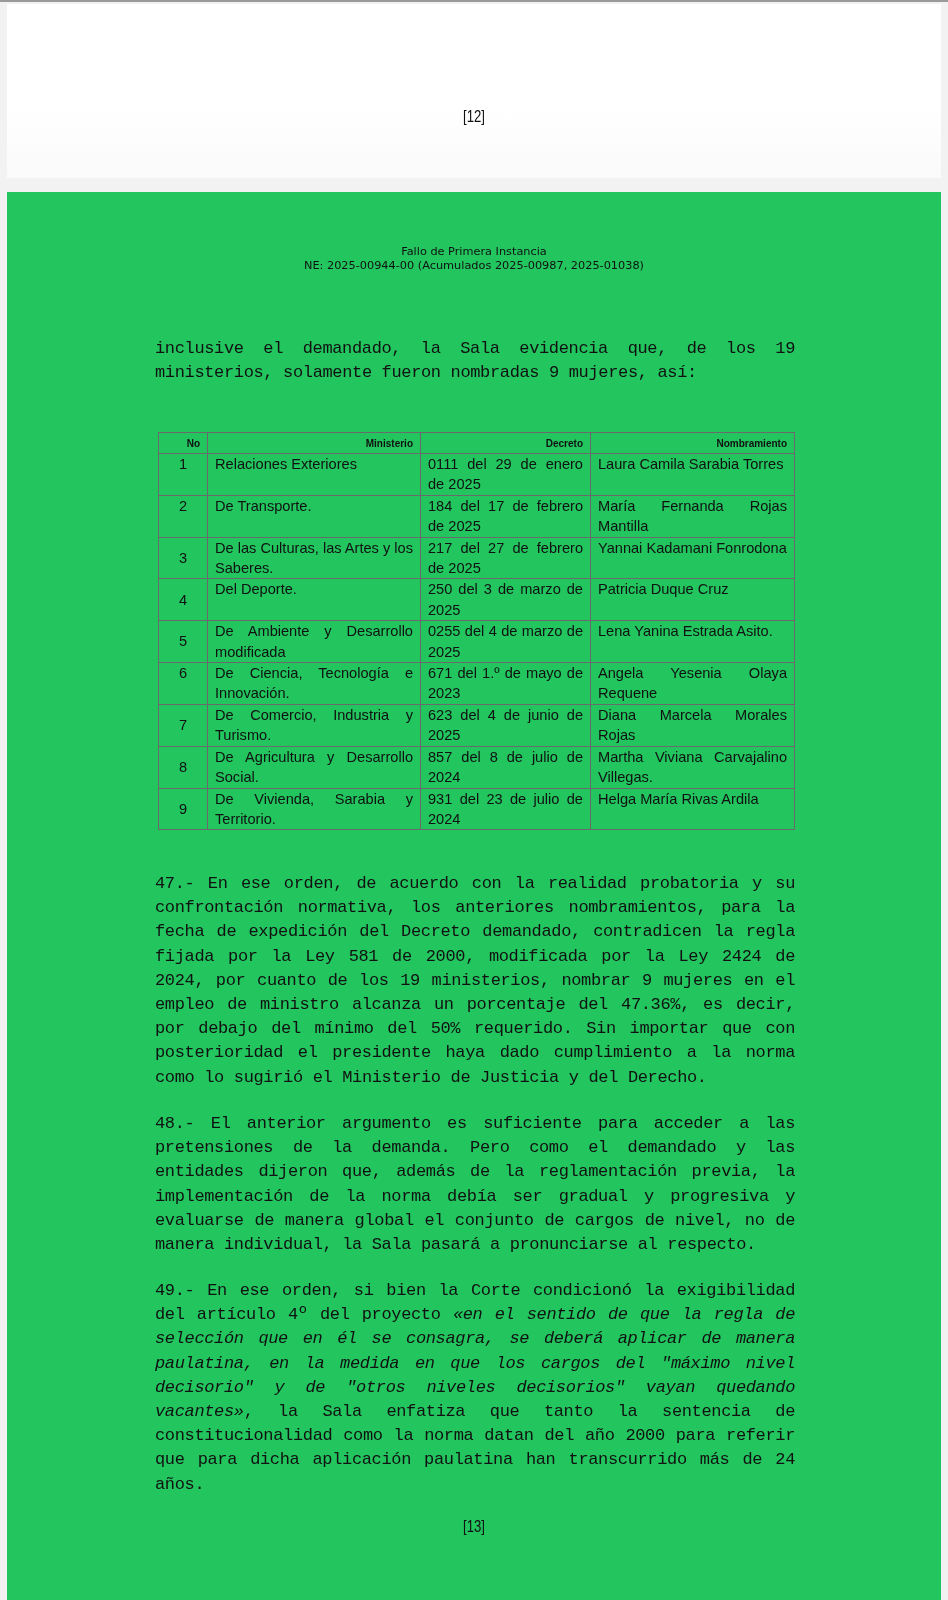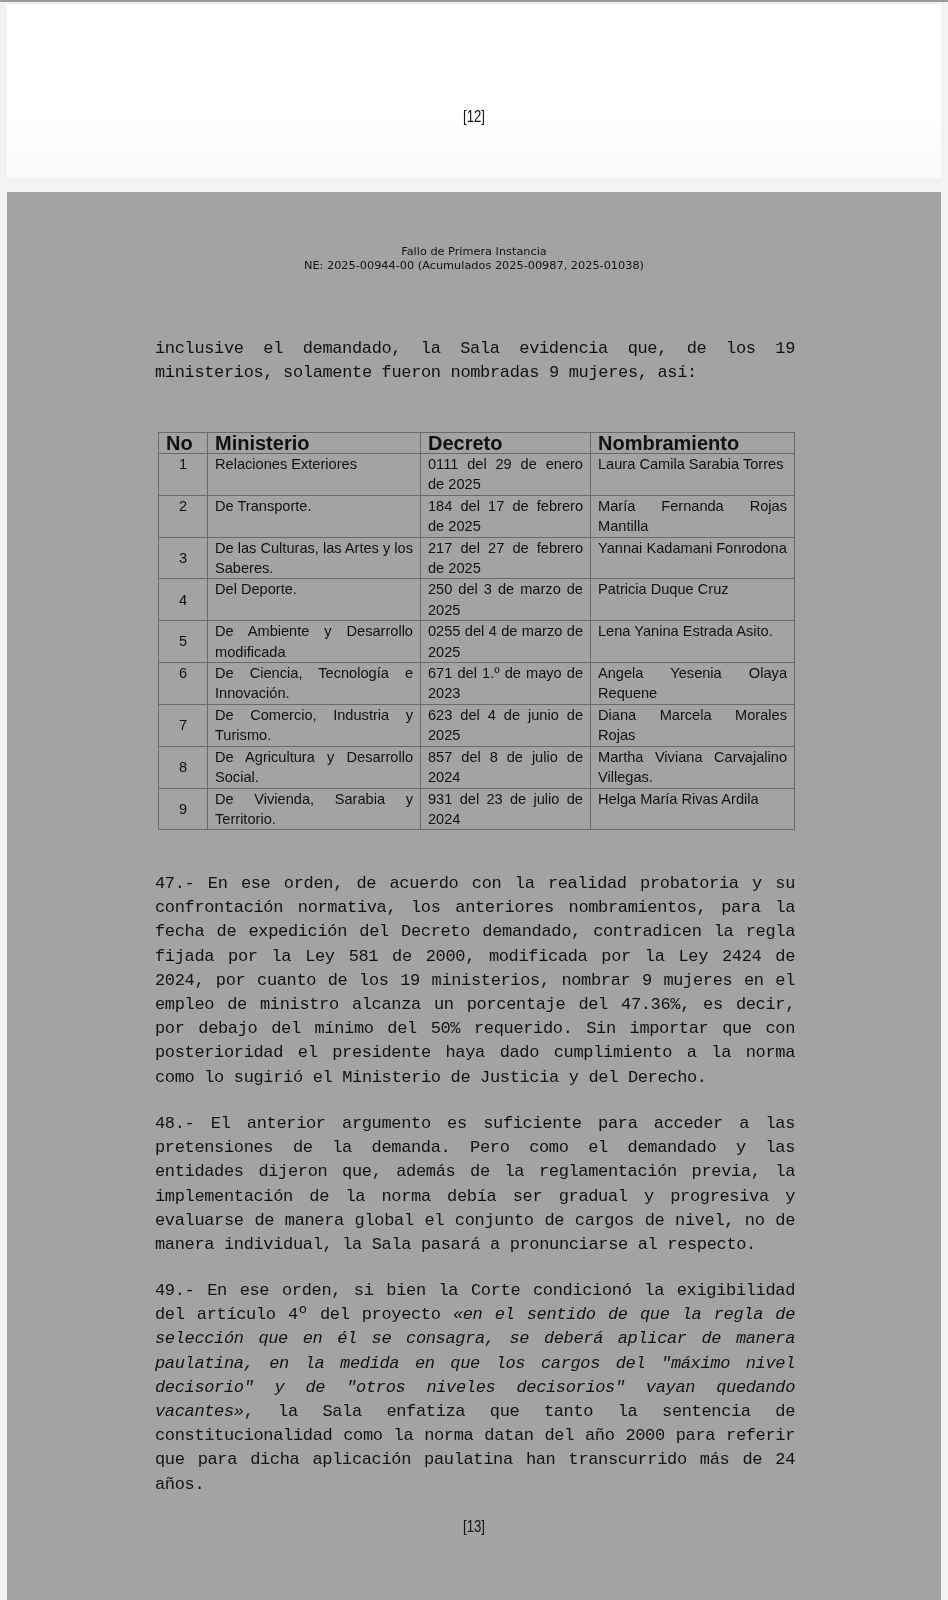--- a/index.html
+++ b/index.html
@@ -12,7 +12,7 @@
   }
   .topline { position: absolute; left: 0; top: 0; width: 948px; height: 2px; background: #9a9a9a; }
   .page {
-    position: absolute; background: #a3a3a3;
+    position: absolute; background: #22c55e;
     left: 7px; width: 934px;
   }
   .page-prev { top: 4px; height: 174px; background: linear-gradient(#ffffff 0%, #ffffff 60%, #fafafa 100%); text-decoration: underline; }

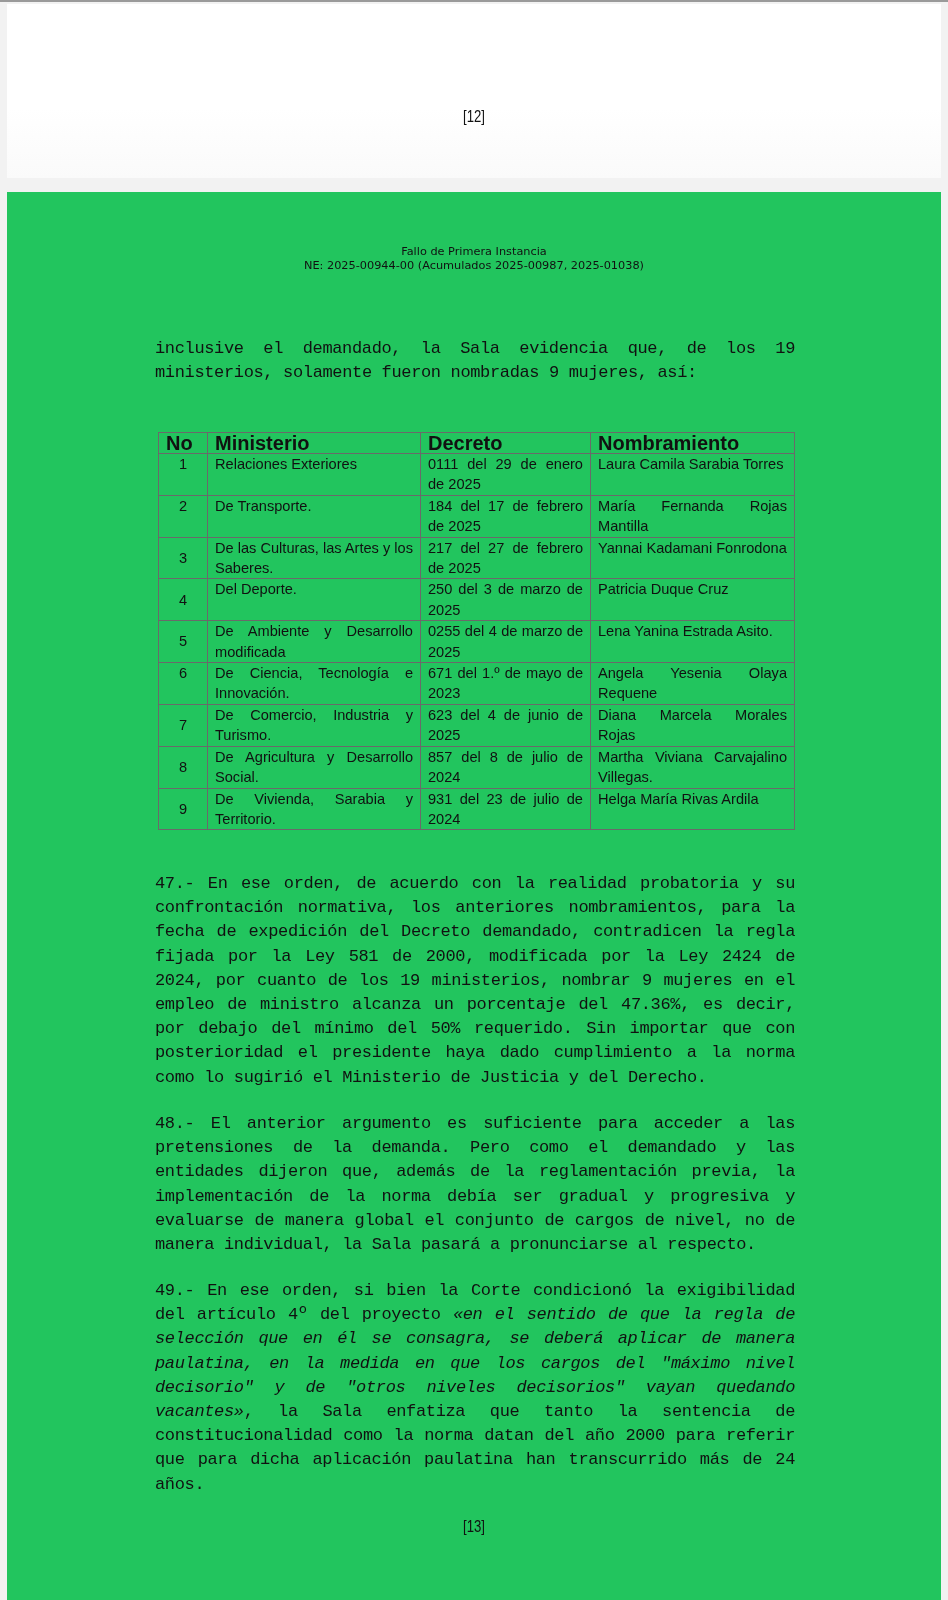--- a/index.html
+++ b/index.html
@@ -55,7 +55,7 @@
   table.minis th, table.minis td {
     border: 1px solid #6a6a6a; padding: 0 7px; vertical-align: top;
   }
-  table.minis th { font-weight: bold; text-align: left; font-size: 20px; padding: 1px 7px 0 7px; line-height: 19px; }
+  table.minis th { font-weight: bold; text-align: right; font-size: 10px; padding: 1px 7px 0 7px; line-height: 19px; }
   table.minis td.no { text-align: center; vertical-align: middle; width: 48px; padding: 0; }
   table.minis td.mi { width: 198px; text-align: justify; text-align-last: left; }
   table.minis td.de { width: 155px; text-align: justify; text-align-last: left; }

